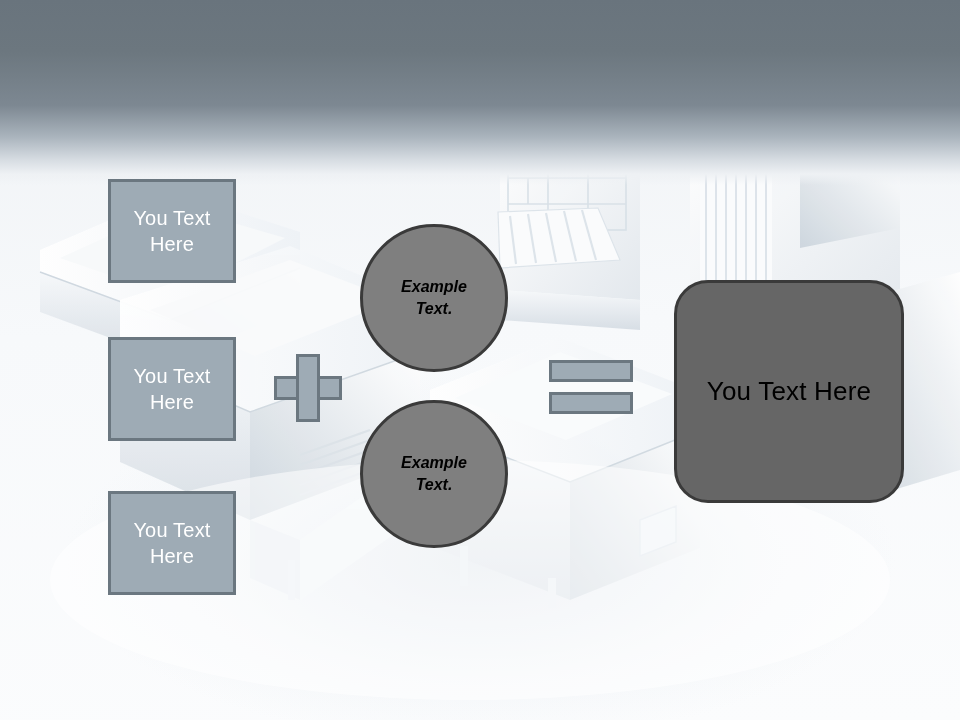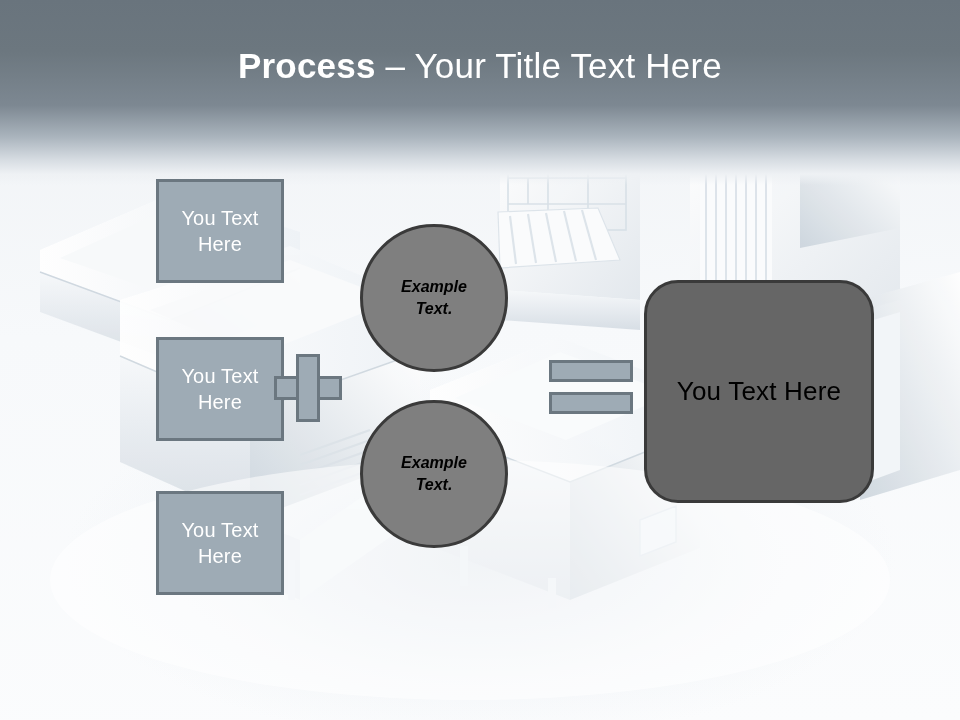--- a/index.html
+++ b/index.html
@@ -283,9 +283,6 @@
 
   <div class="header-band"></div>
 
-  <div class="slide-title">
-    <span class="bold">Process</span><span> – Your Title Text Here</span>
-  </div>
 
   <div class="text-box" id="box-1">You Text<br>Here</div>
   <div class="text-box" id="box-2">You Text<br>Here</div>

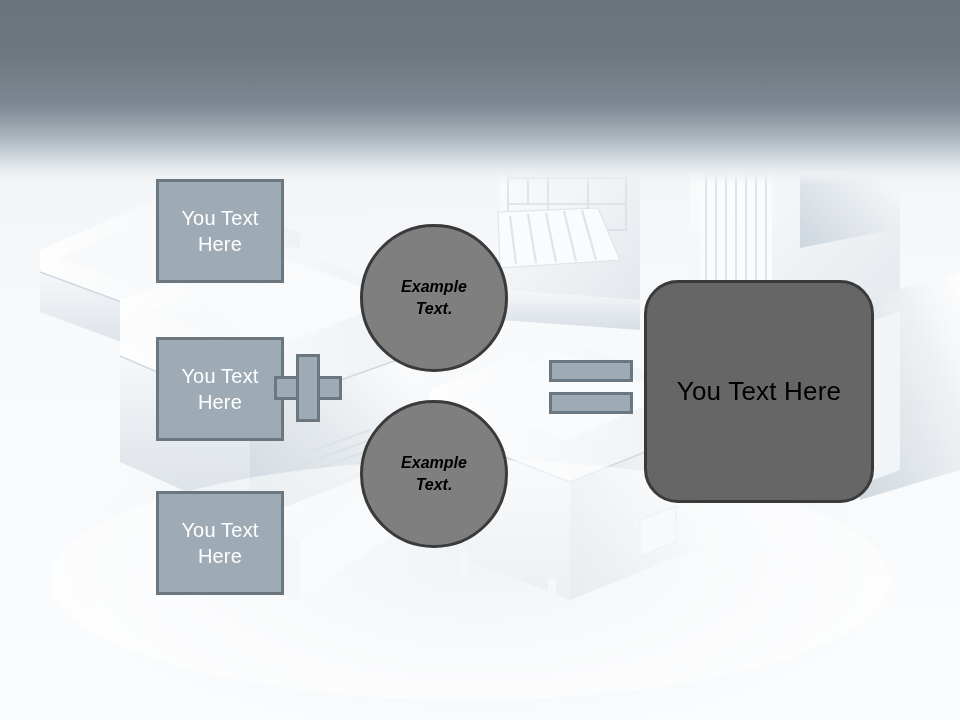--- a/index.html
+++ b/index.html
@@ -70,7 +70,6 @@
     align-items: center;
     justify-content: center;
     letter-spacing: 0.2px;
-    margin-left: 48px;
   }
   #box-1 { left: 108px; top: 179px; }
   #box-2 { left: 108px; top: 337px; }

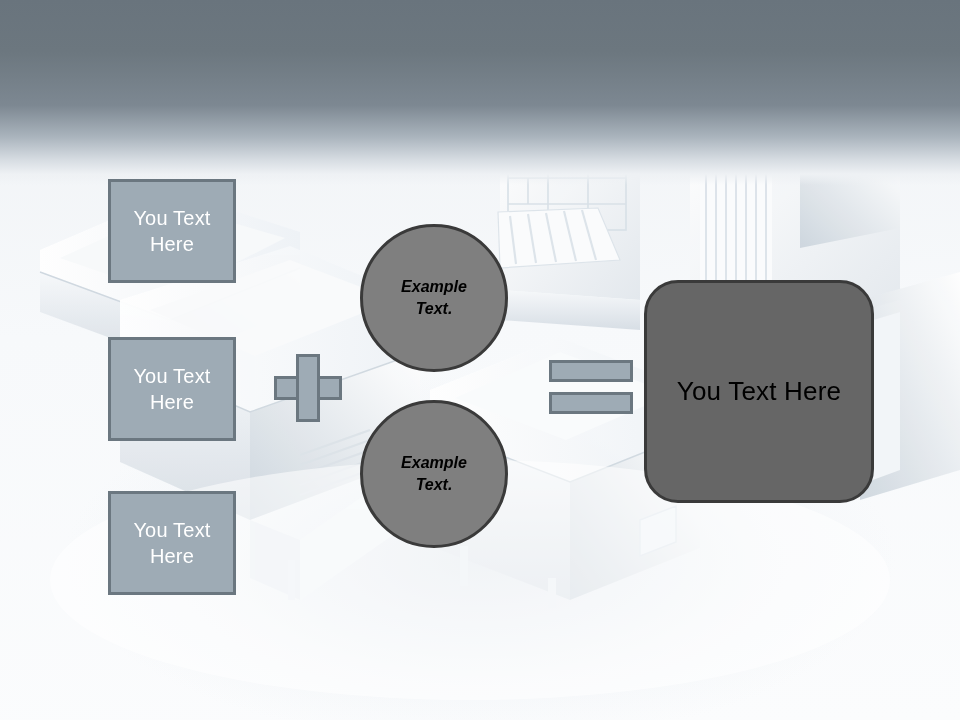--- a/index.html
+++ b/index.html
@@ -142,7 +142,7 @@
   
   .result-box {
     position: absolute;
-    left: 644px;
+    left: 674px;
     top: 280px;
     width: 230px;
     height: 223px;

